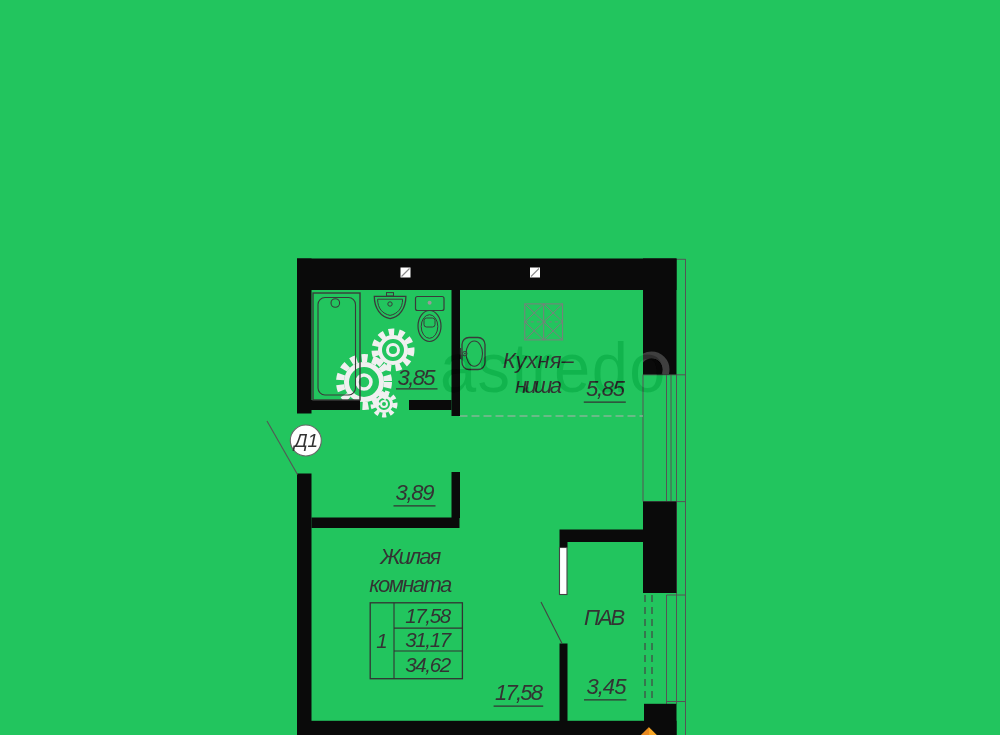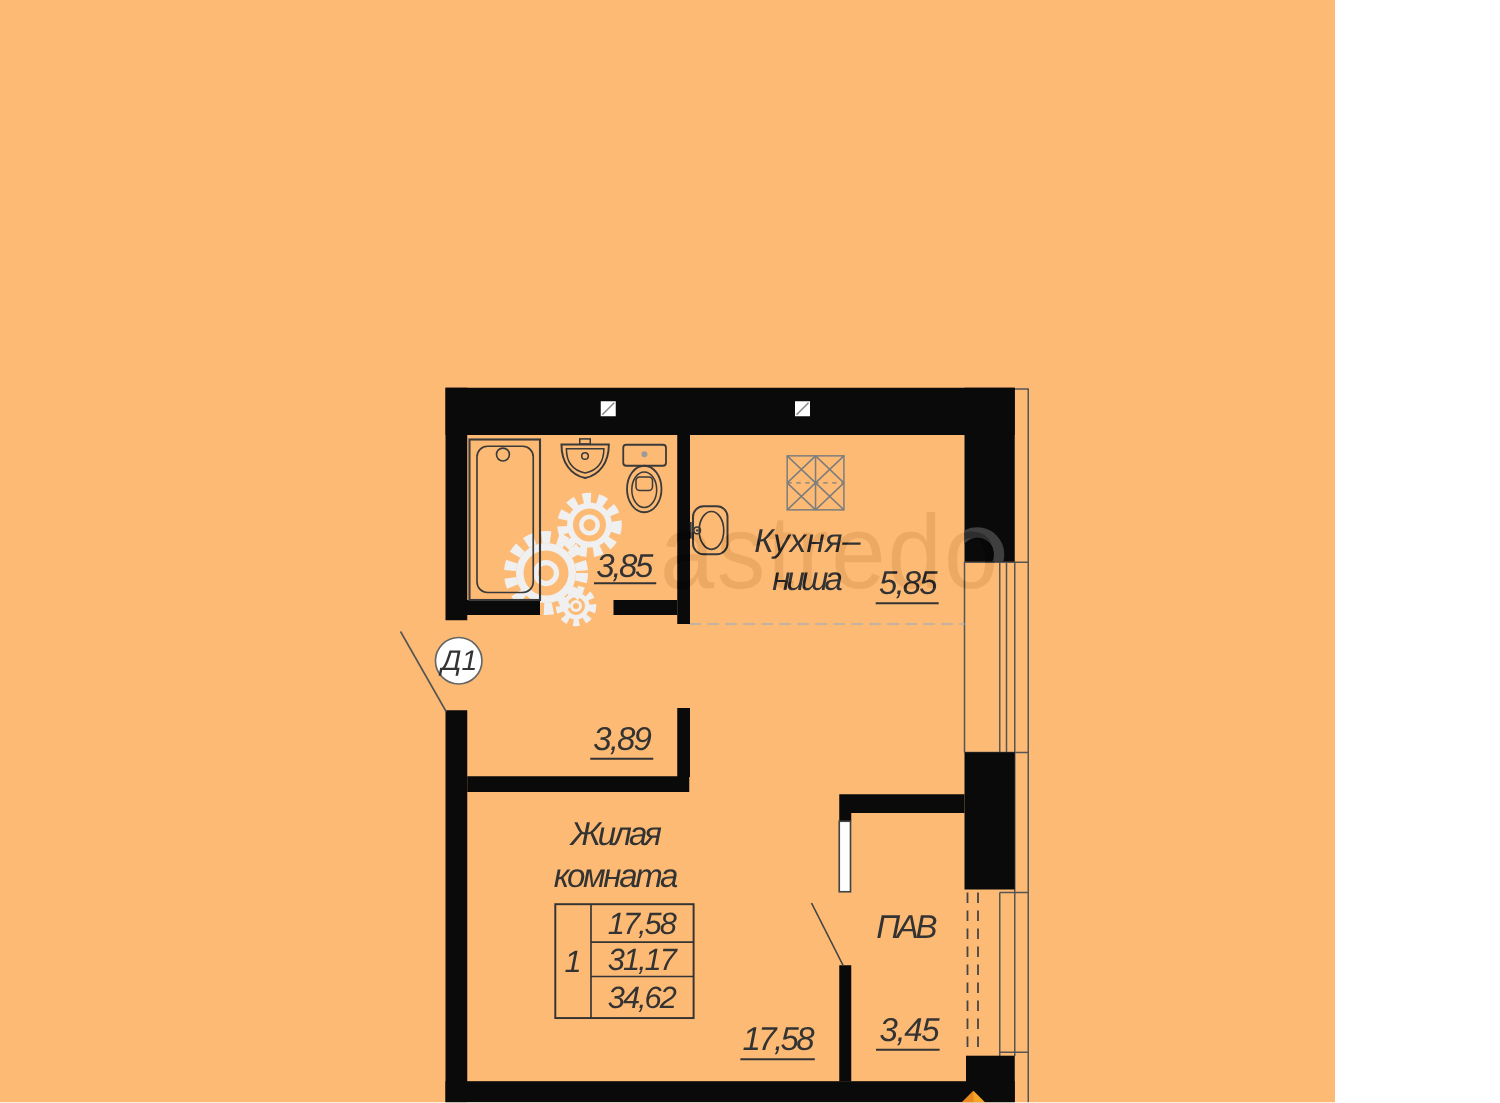--- a/index.html
+++ b/index.html
@@ -3,7 +3,7 @@
 <meta charset="utf-8">
 <style>
   html,body{margin:0;padding:0;background:#ffffff;}
-  #c{position:relative;width:860px;height:735px;overflow:hidden;font-family:"Liberation Sans",sans-serif;background:#fdba74;filter:blur(0.3px);padding-left:30px;}
+  #c{position:relative;width:1000px;height:735px;overflow:hidden;font-family:"Liberation Sans",sans-serif;background:#22c55e;filter:blur(0.3px);}
   #c svg{position:absolute;left:0;top:0;}
   .wm{position:absolute;left:440px;top:333.2px;font-size:70px;font-style:normal;
       letter-spacing:1.5px;color:#111111;mix-blend-mode:difference;line-height:1;

